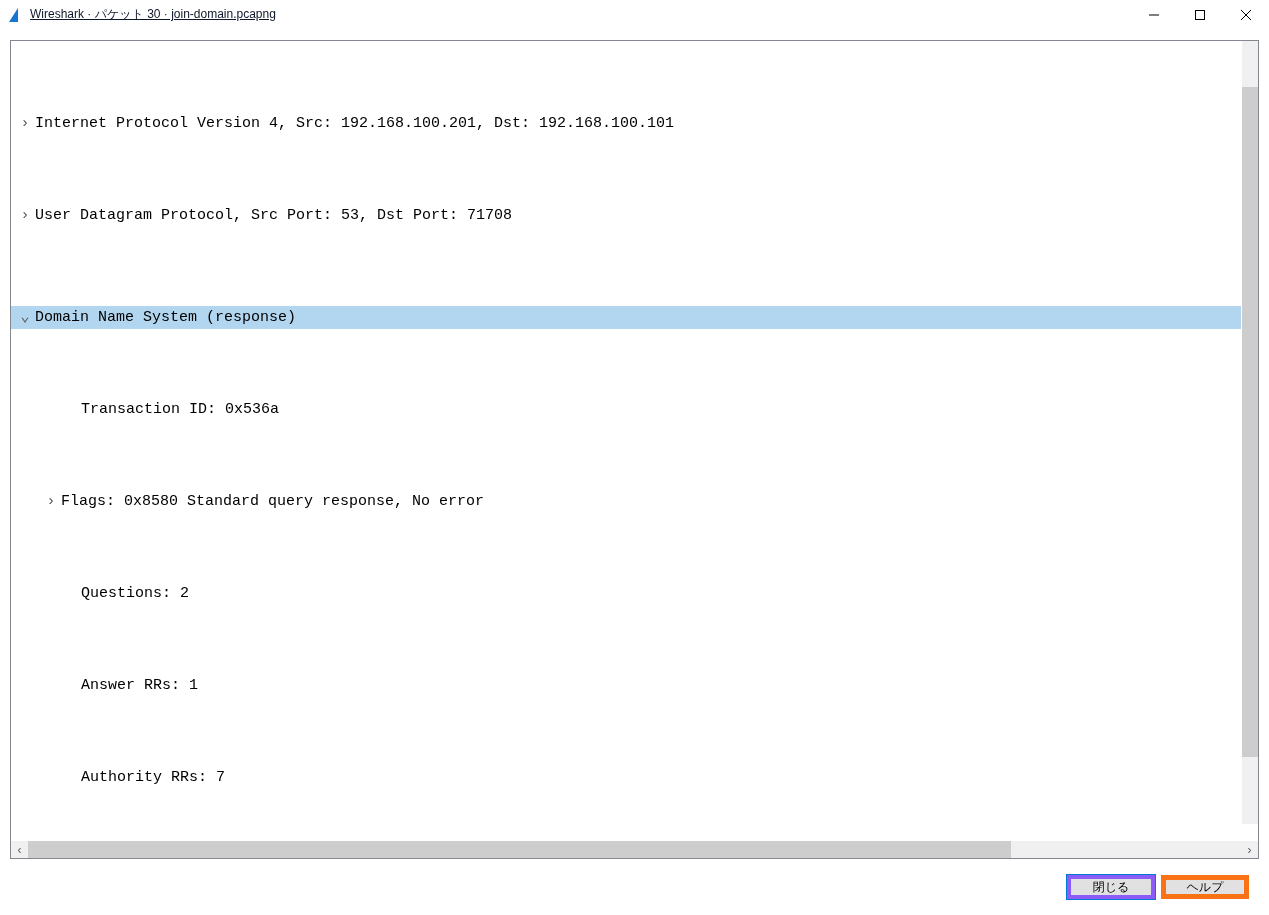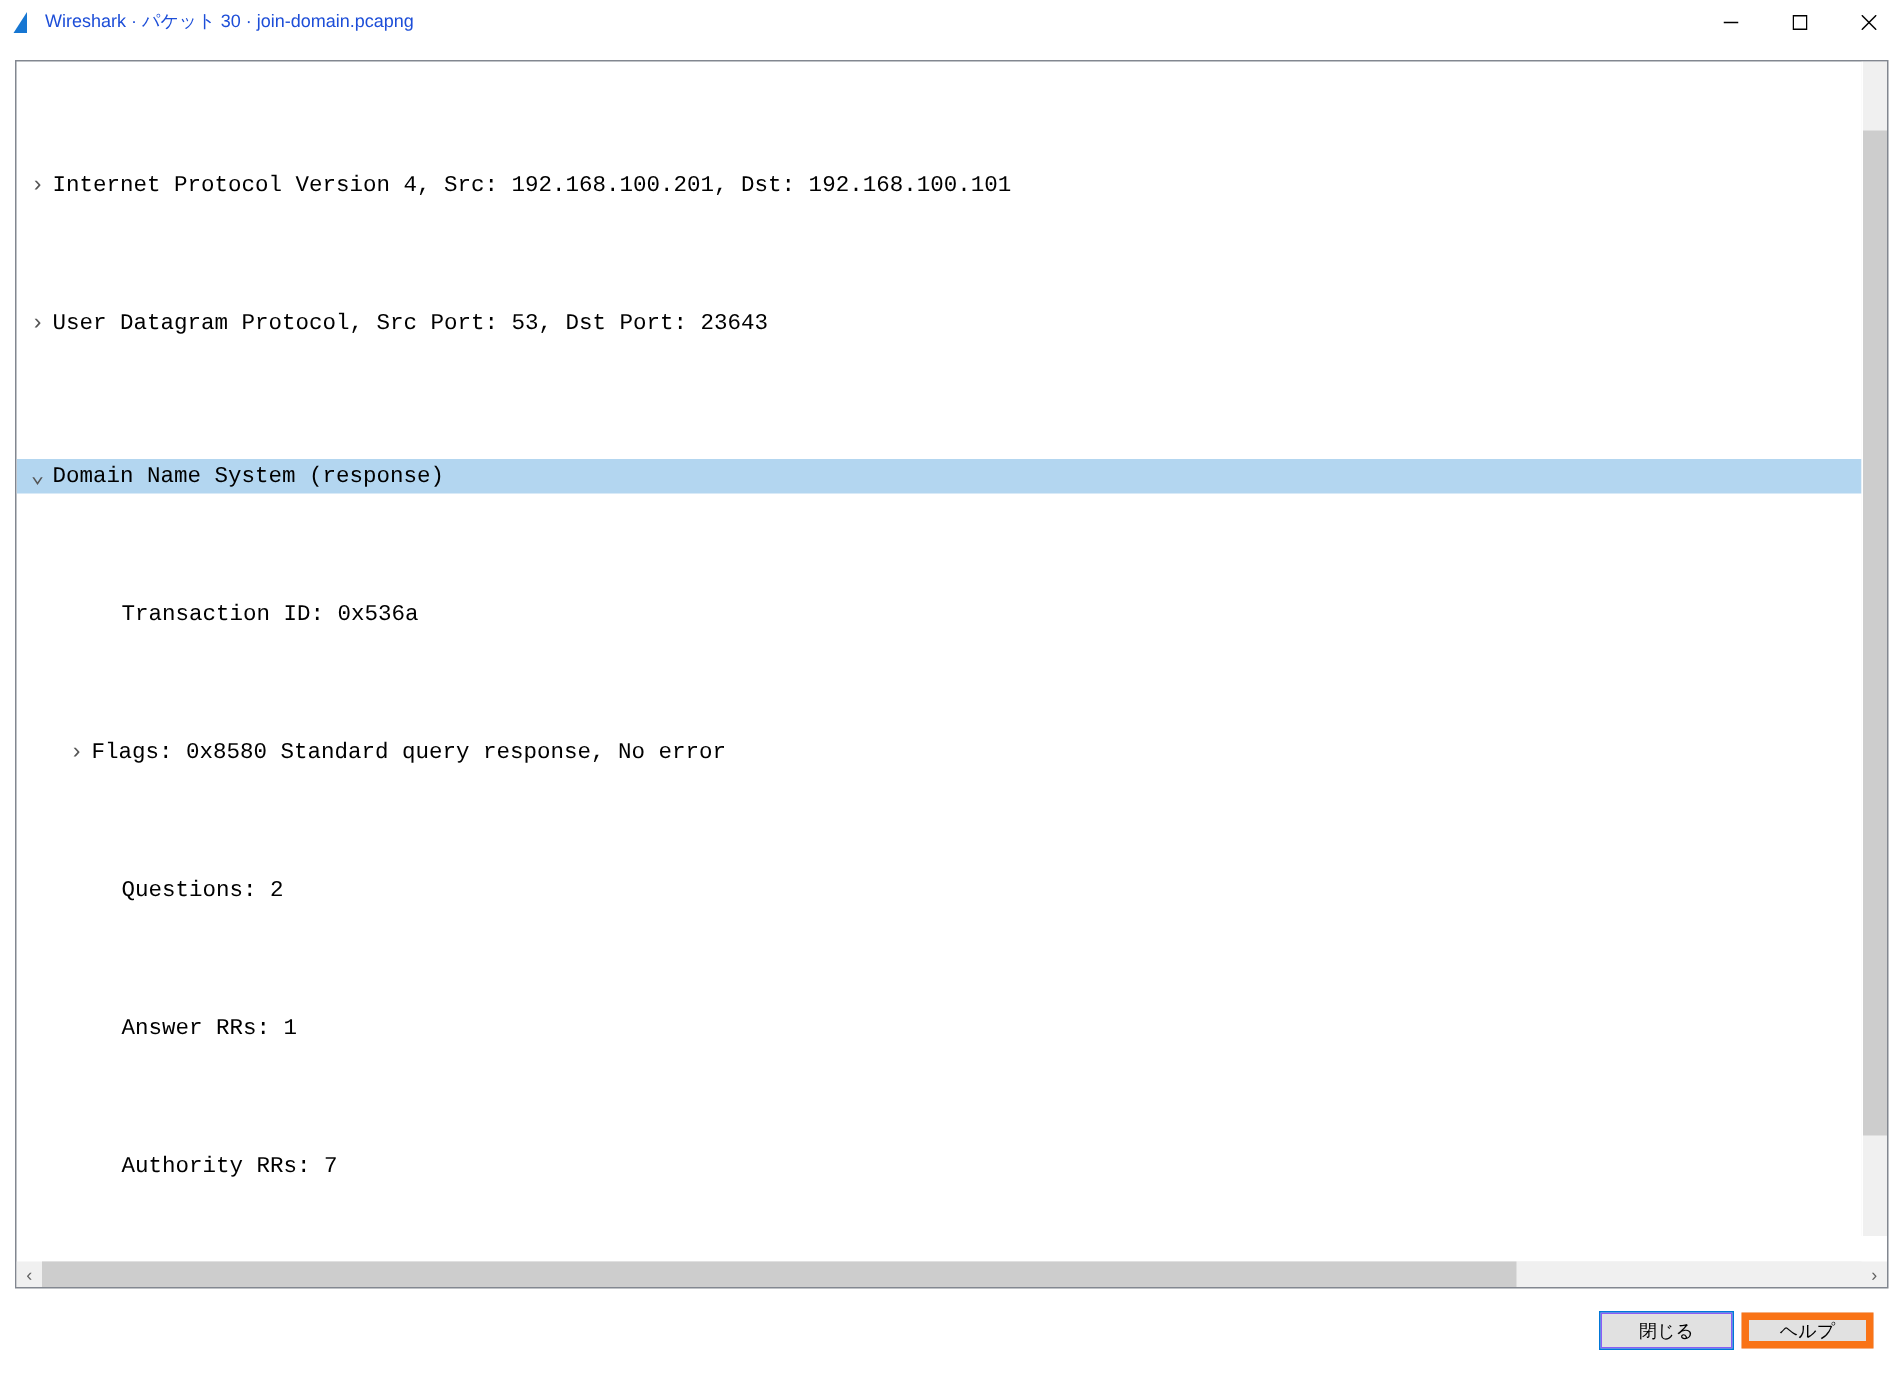--- a/index.html
+++ b/index.html
@@ -32,7 +32,8 @@
   .titlebar-text {
     flex: 1;
     font-size: 12px;
-    color: #1d4ed8;
+    color: #0f172a;
+    text-decoration: underline;
   }
   .win-btns {
     display: flex;

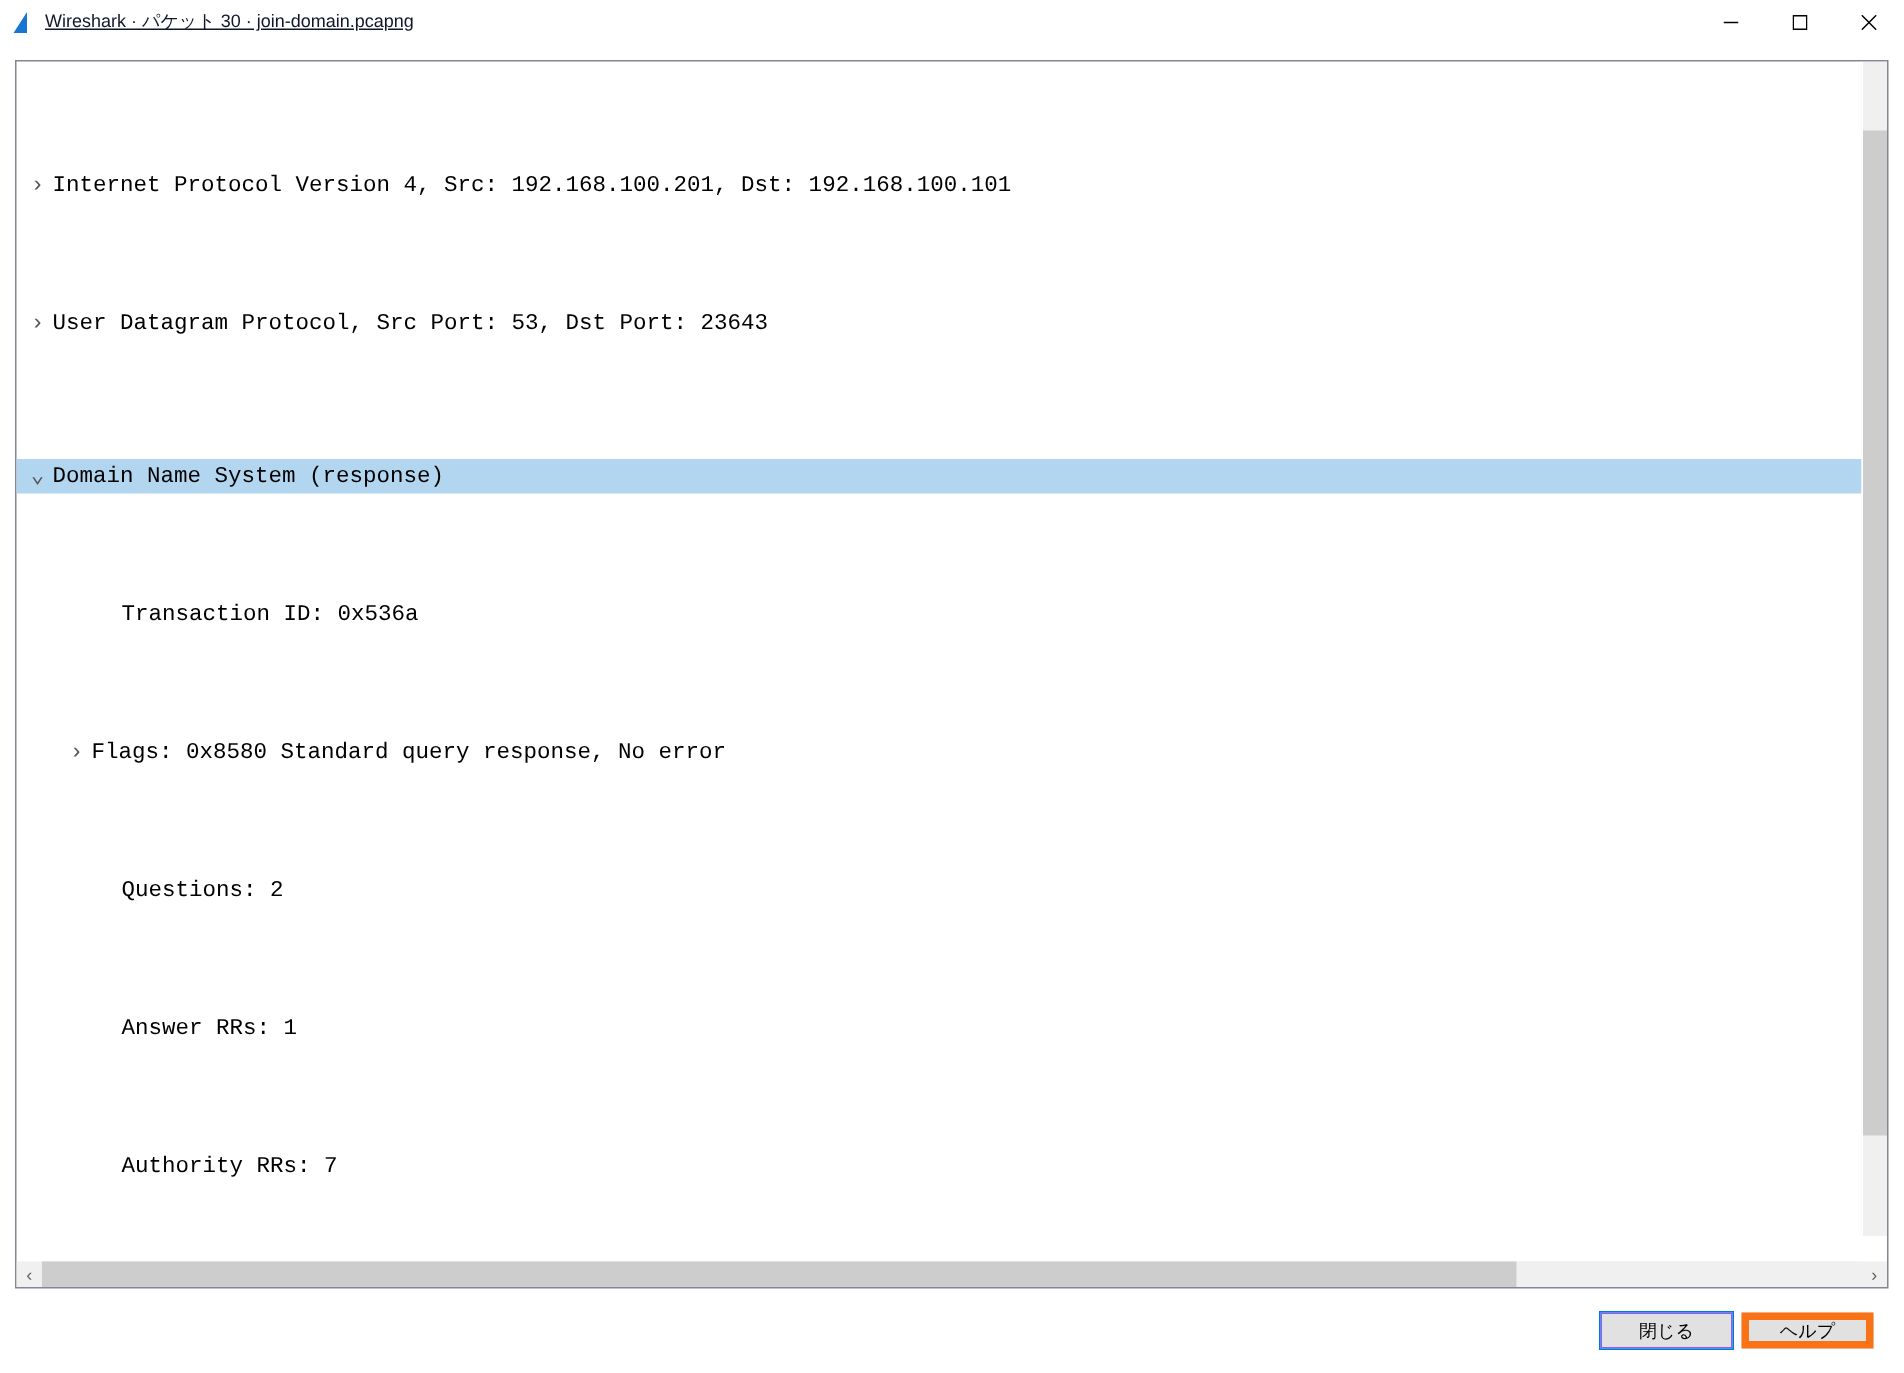--- a/index.html
+++ b/index.html
@@ -204,7 +204,7 @@
         <div class="row">
           <span class="indent" style="width:4px"></span>
           <span class="arrow closed"></span>
-          <span class="node-text">User Datagram Protocol, Src Port: 53, Dst Port: 23643</span>
+          <span class="node-text">User Datagram Protocol, Src Port: 53, Dst Port: 71708</span>
         </div>
 
         <div class="row selected">

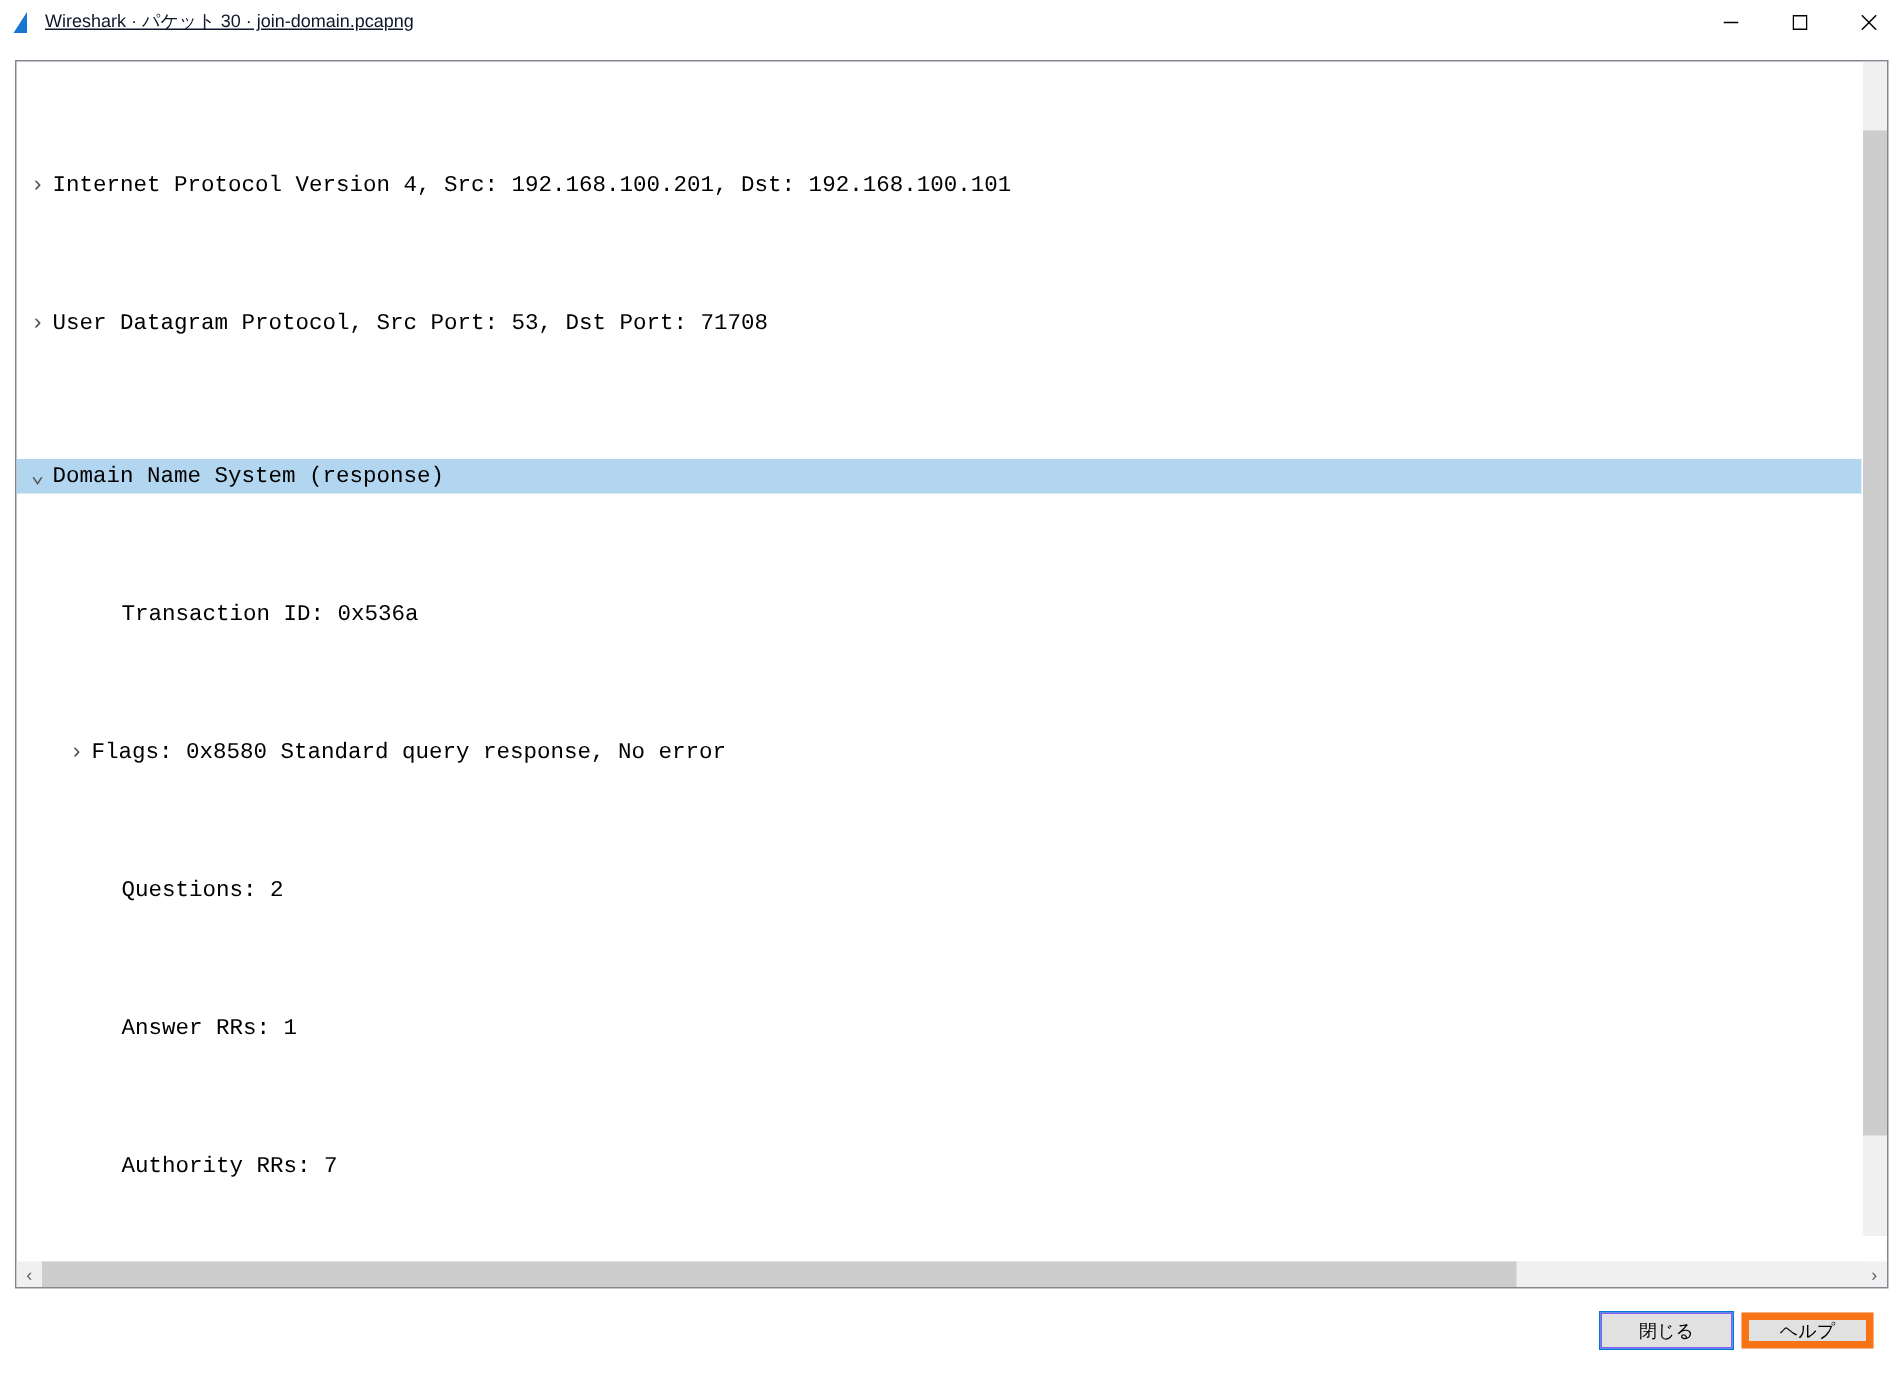--- a/index.html
+++ b/index.html
@@ -155,7 +155,7 @@
     padding: 0 12px;
   }
   .btn.primary {
-    border: 1px solid #8b5cf6;
+    border: 4px solid #8b5cf6;
     outline: 1px solid #0078d7;
     font-family: Liberation Mono, monospace;
   }

